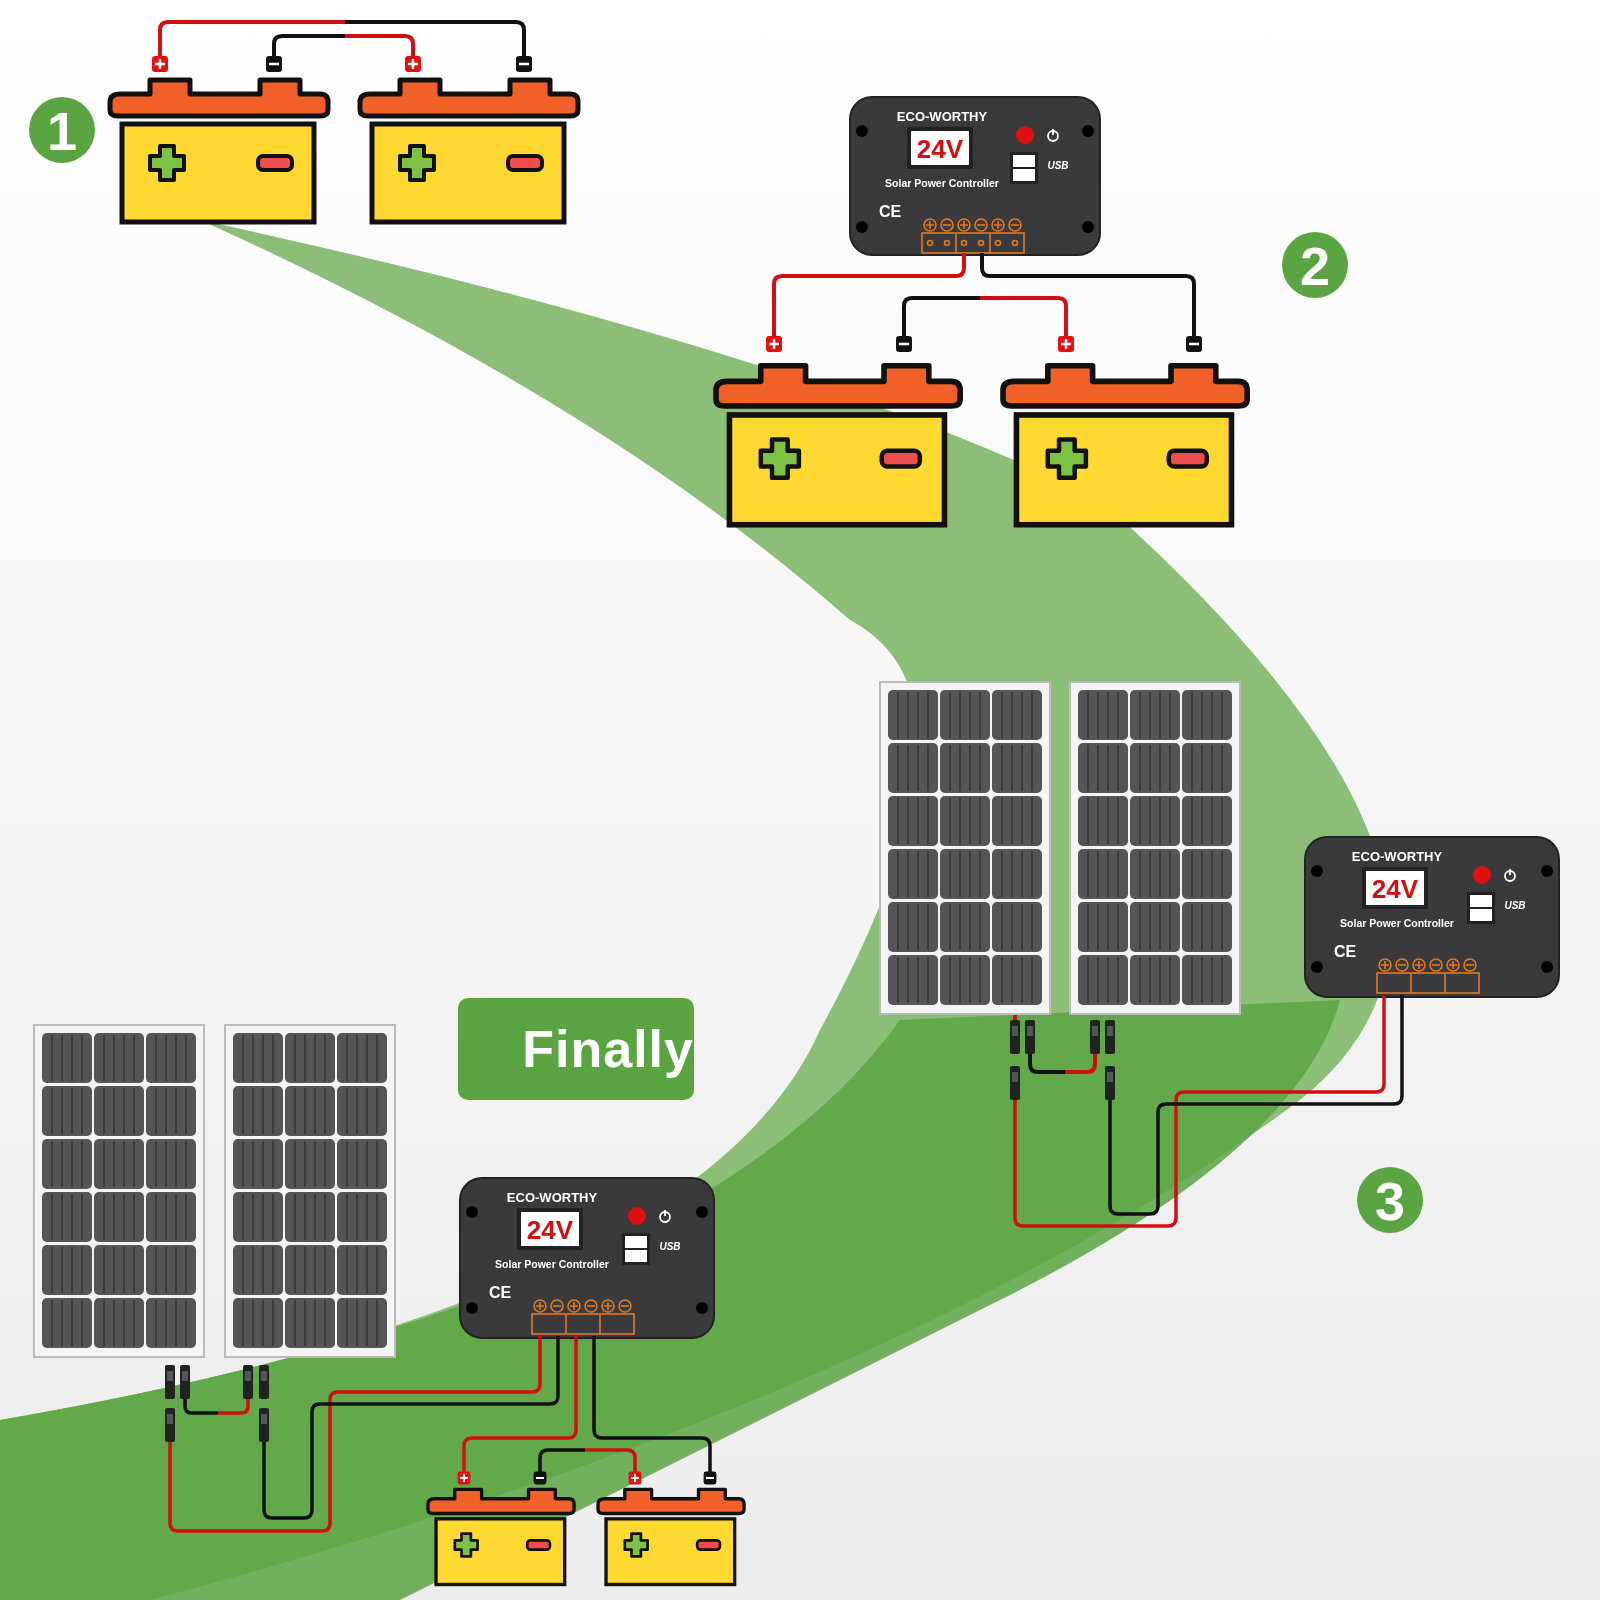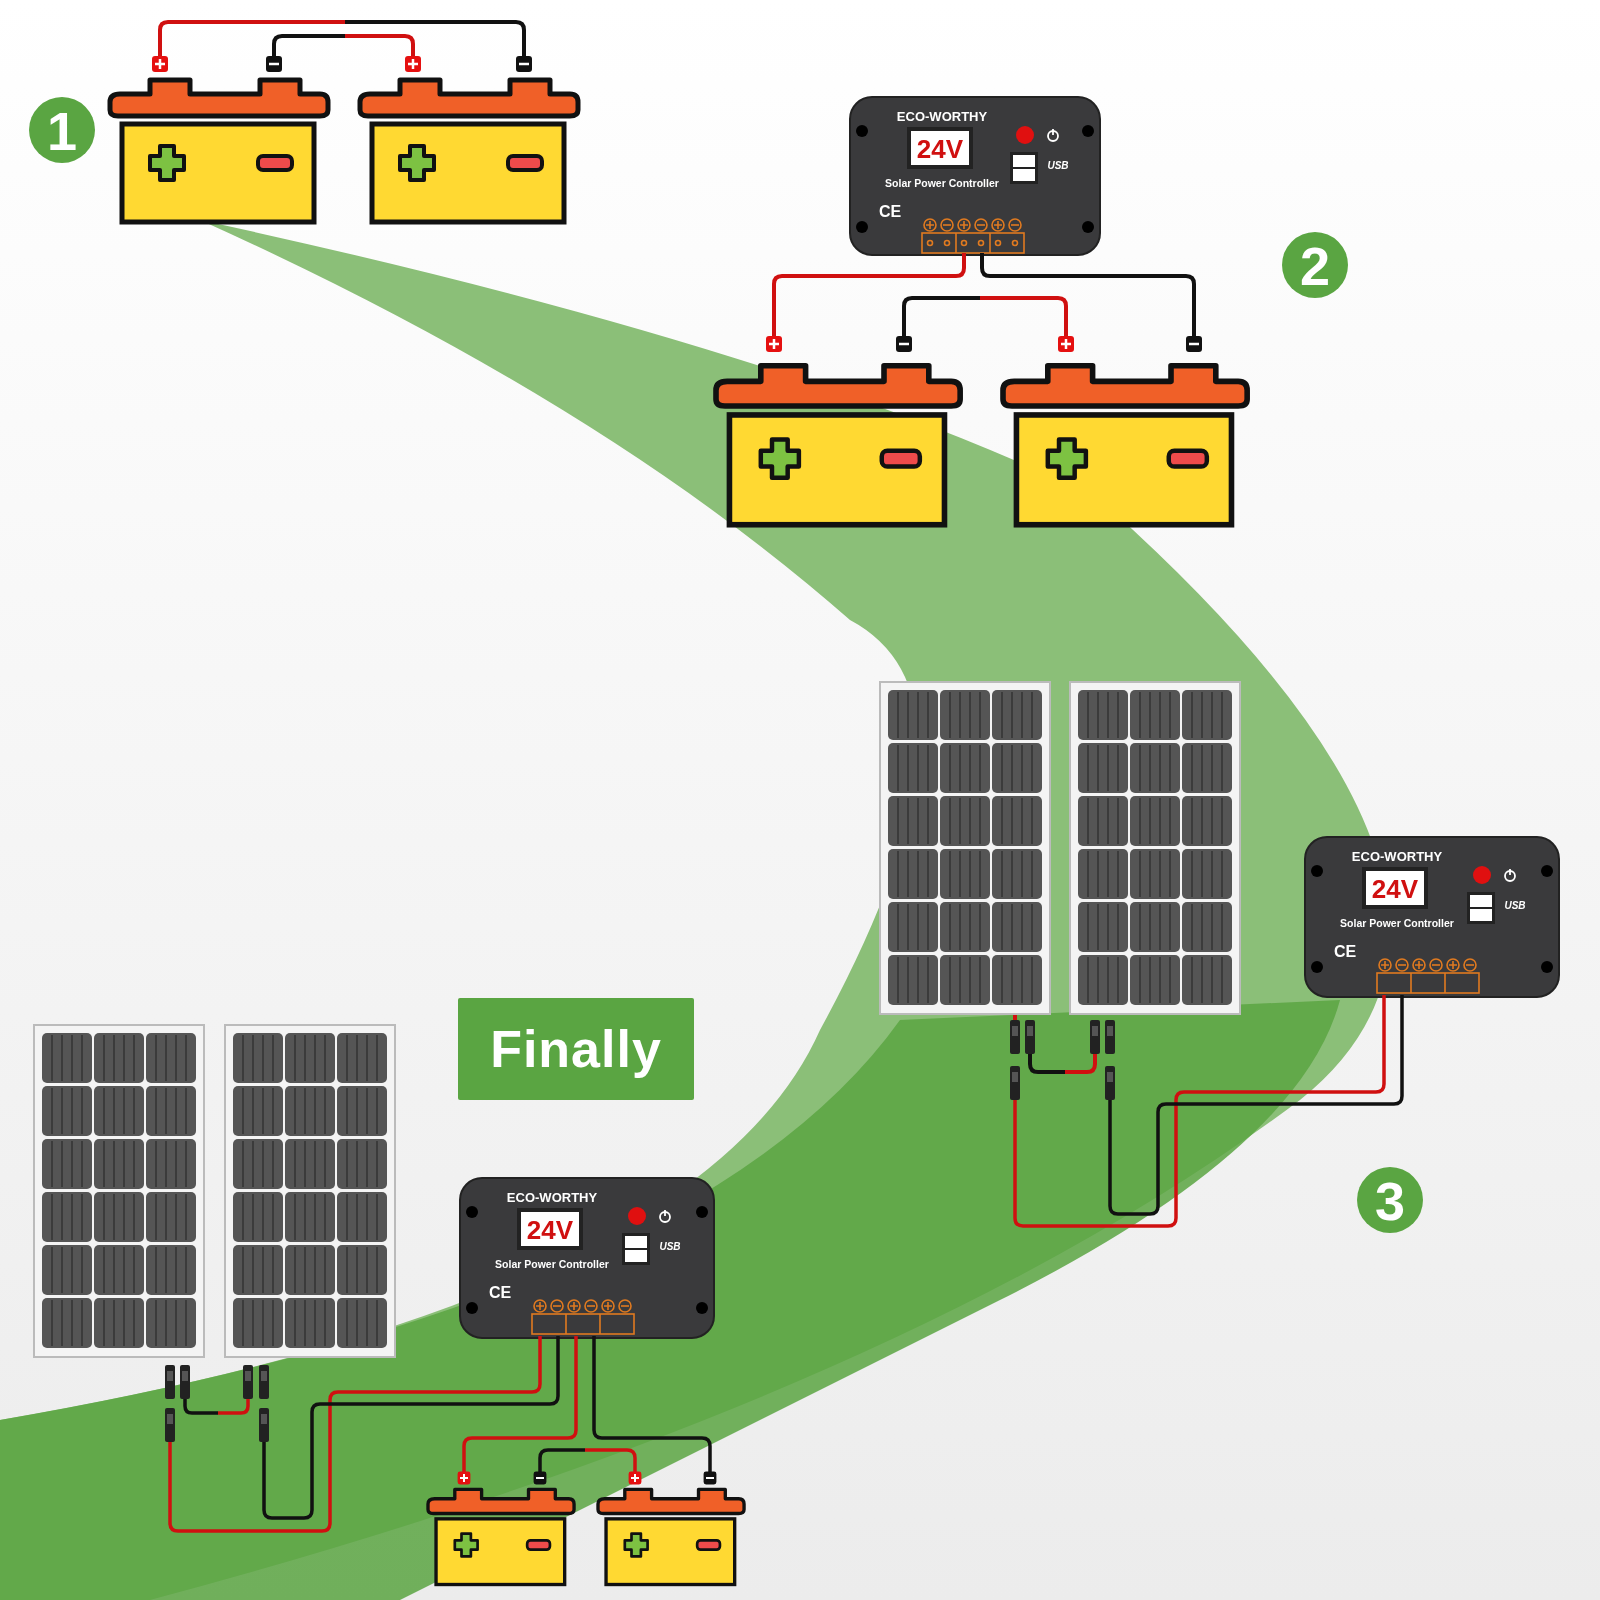--- a/index.html
+++ b/index.html
@@ -10,7 +10,7 @@
   .ctrl-text { font-family: "Liberation Sans", sans-serif; font-weight:bold; }
   .badge-num { font-family: "Liberation Sans", sans-serif; font-weight:900; }
   #finally-box { position:absolute; left:458px; top:998px; width:236px; height:102px;
-                 background:#5aa542; border-radius:2px; display:flex; align-items:center; justify-content:center; }
+                 background:#5aa542; border-radius:10px; display:flex; align-items:center; justify-content:flex-end; }
   #finally-label { color:#fff; font-family:"Liberation Sans", sans-serif; font-weight:900; font-size:52px; letter-spacing:1px; }
 </style>
 </head>

